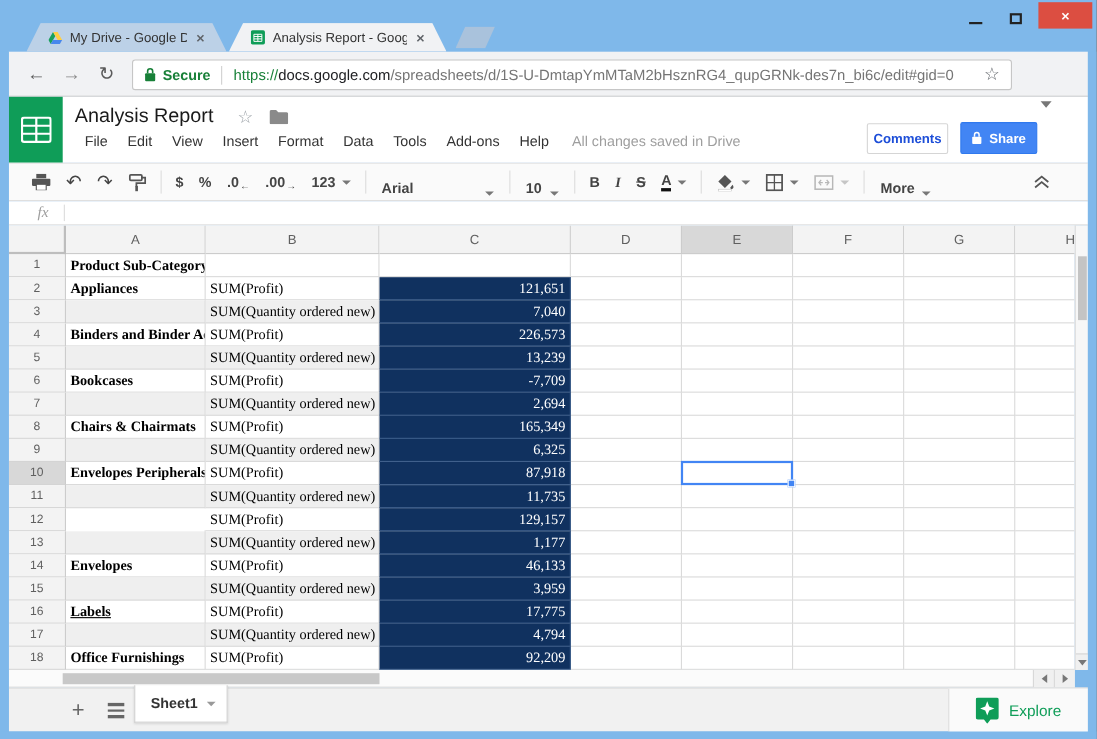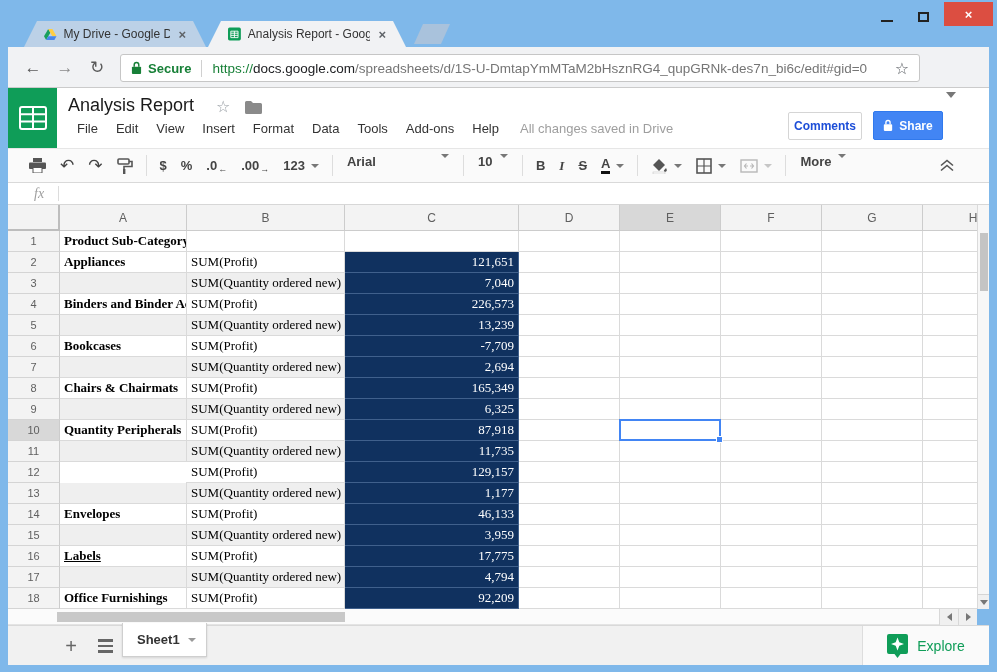--- a/index.html
+++ b/index.html
@@ -52,7 +52,7 @@
   .t-txt { font-size:13px; font-weight:bold; color:#444; }
   .t-sep { width:1px; height:21px; background:#DDD; margin:0 6px; }
   .t-caret { width:0; height:0; border-left:4px solid transparent; border-right:4px solid transparent; border-top:4px solid #777; margin-left:6px; }
-  .t-dd { display:flex; align-items:flex-start; height:24px; padding:0 8px; }
+  .t-dd { display:flex; align-items:flex-end; height:24px; padding:0 8px; }
   .t-font { width:118px; } .t-font .t-caret { margin-left:auto; }
   .t-size { width:46px; } .t-size .t-caret { margin-left:auto; }
   .t-dim { opacity:.4; }

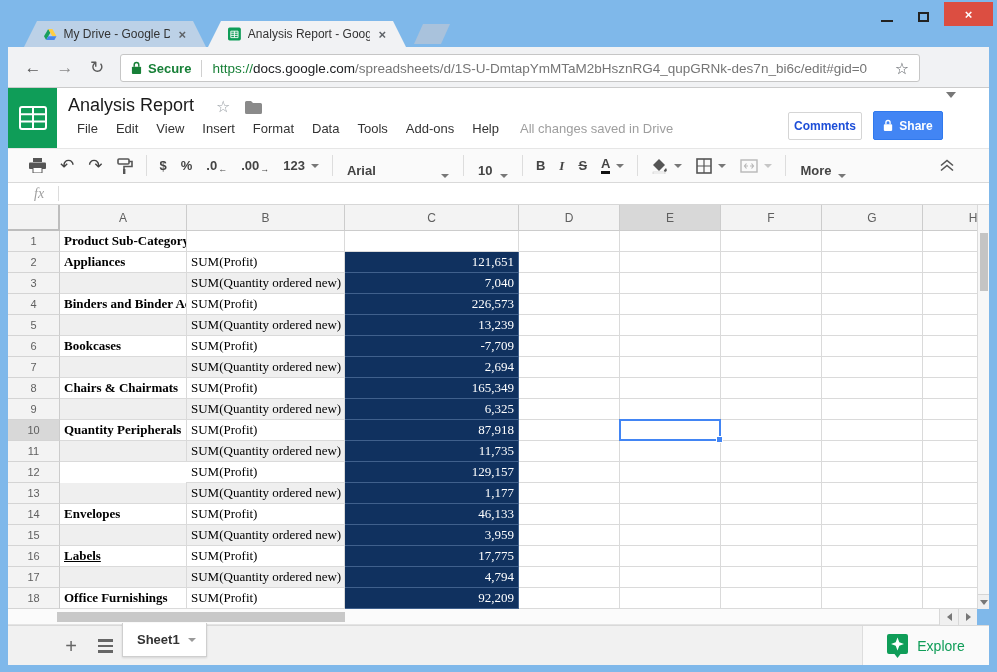--- a/index.html
+++ b/index.html
@@ -402,7 +402,7 @@
       </div>
       <div class="g-row">
         <div class="g-row-hdr sel">10</div>
-        <div class="g-cell colA" style="width: 127px;">Quantity Peripherals</div>
+        <div class="g-cell colA" style="width: 127px;">Envelopes Peripherals</div>
         <div class="g-cell" style="width: 158px;">SUM(Profit)</div>
         <div class="g-cell navy" style="width: 174px;">87,918</div>
         <div class="g-cell" style="width: 101px;"></div>

